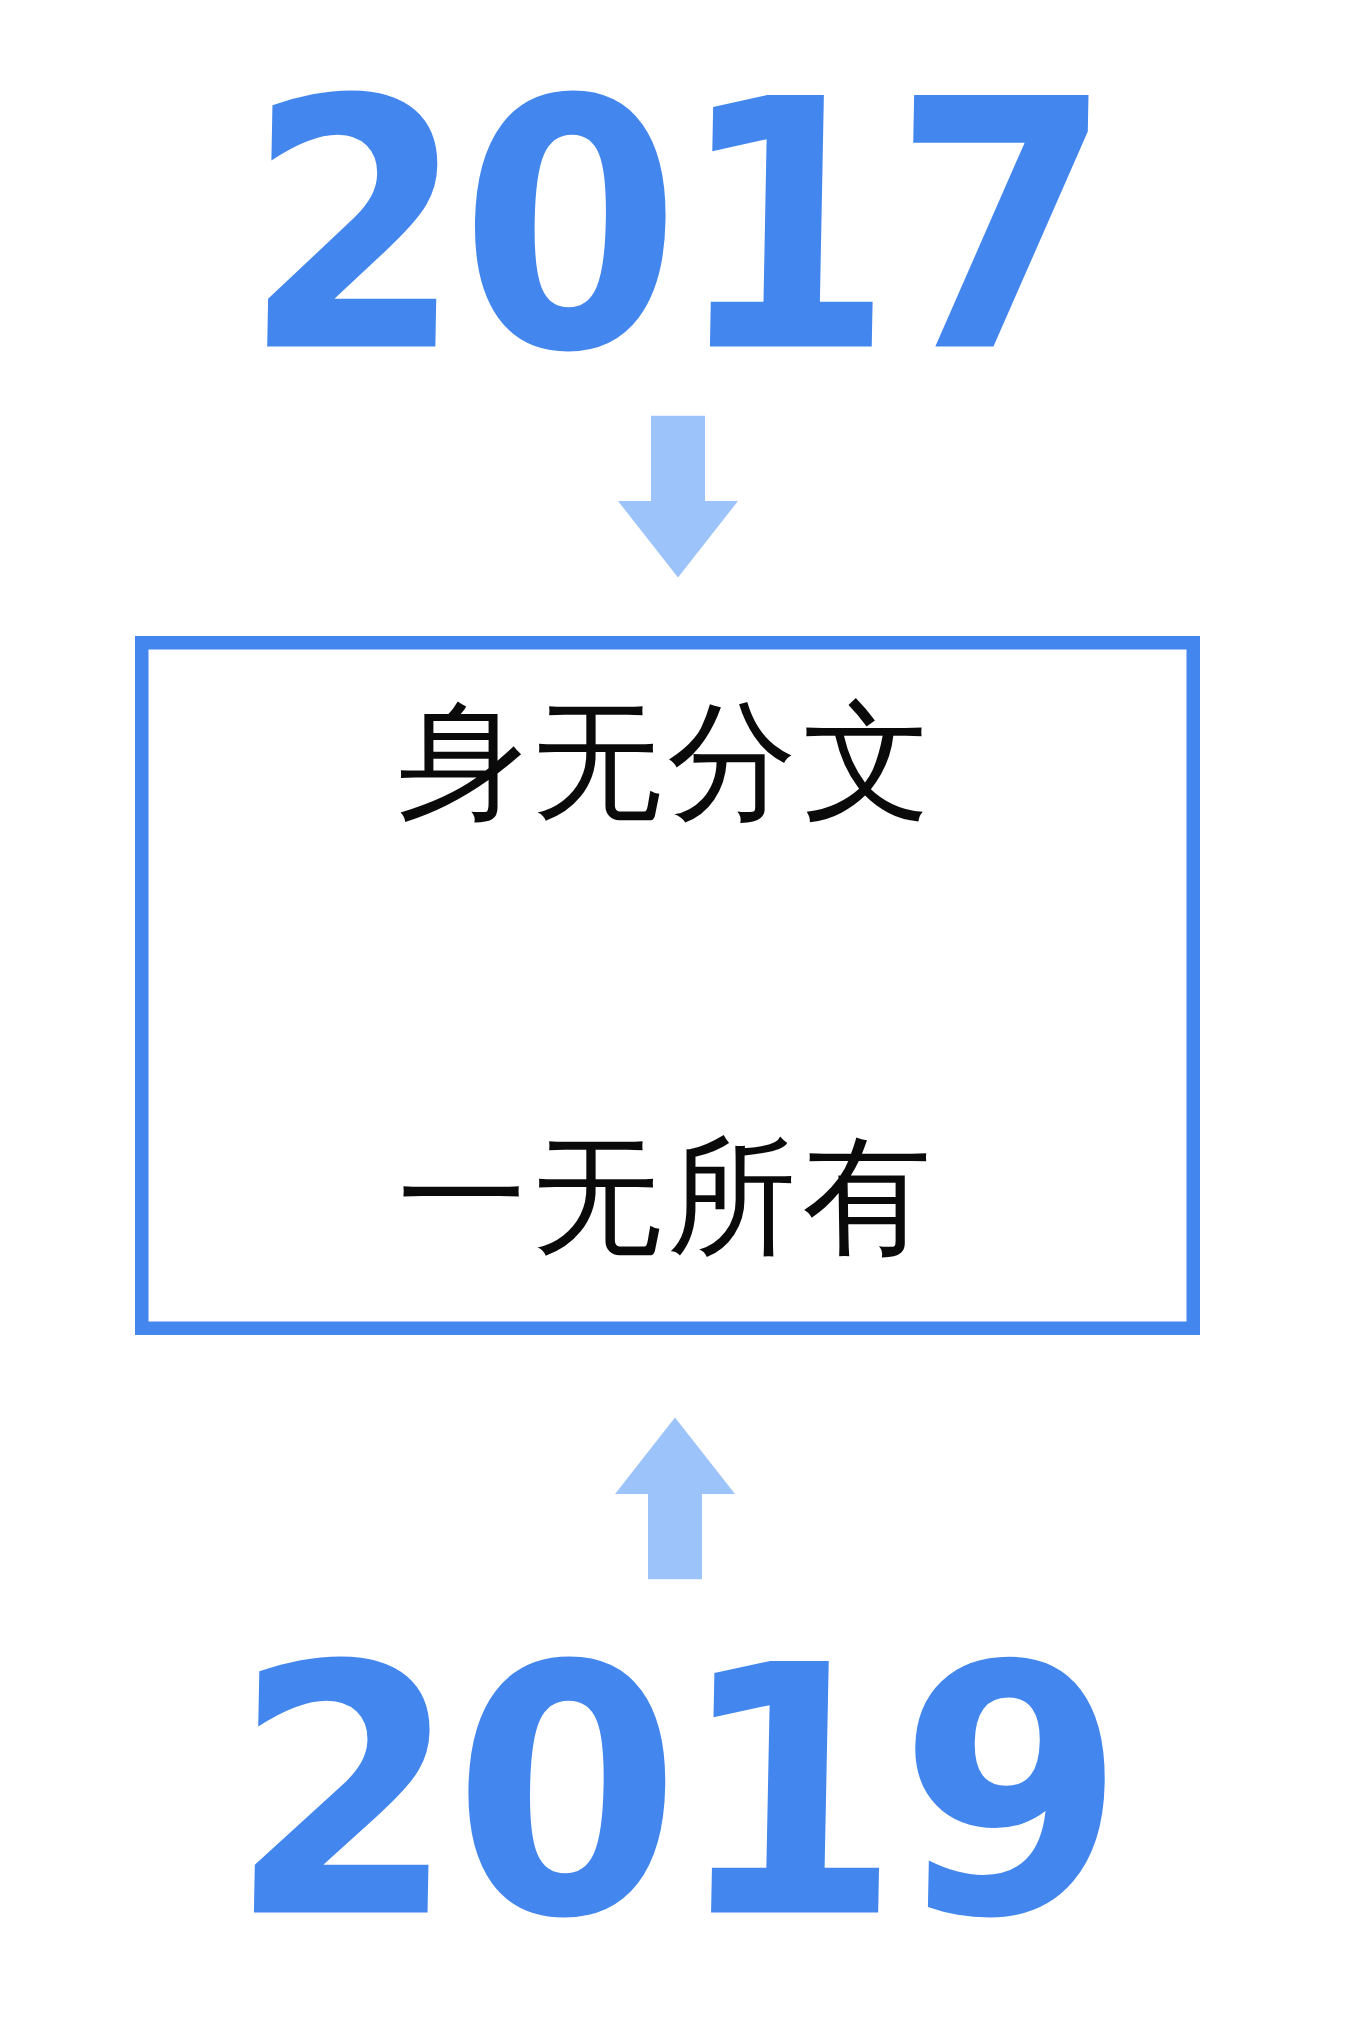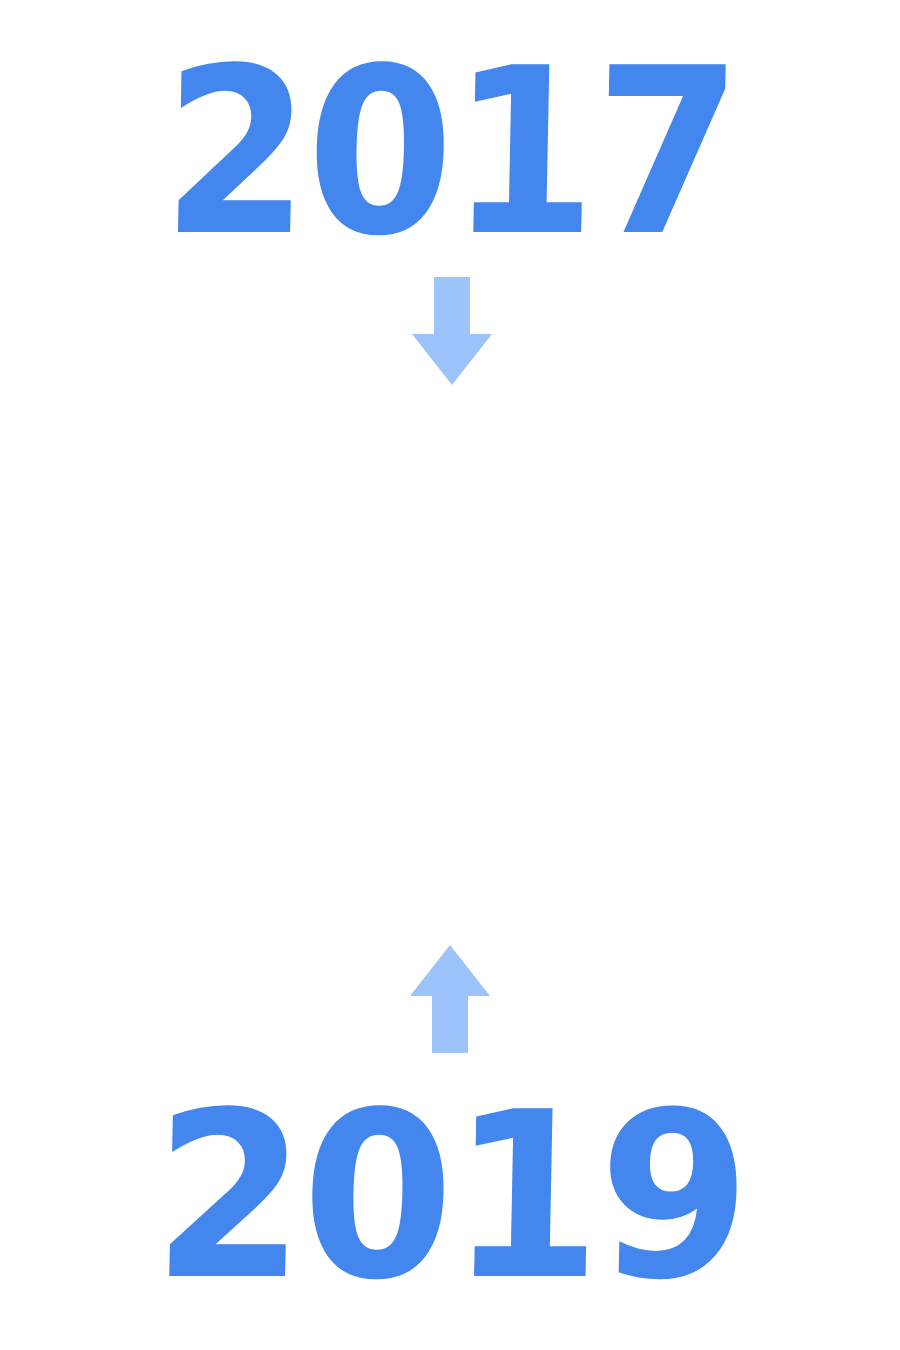--- a/index.html
+++ b/index.html
@@ -96,6 +96,12 @@
     </svg>
   </div>
 
+  <div class="box">
+    <div class="box-inner">
+      <div class="box-line box-line-1">身无分文</div>
+      <div class="box-line box-line-2">一无所有</div>
+    </div>
+  </div>
 
   <div class="arrow arrow-up">
     <svg viewBox="0 0 90 110" xmlns="http://www.w3.org/2000/svg" aria-hidden="true">

